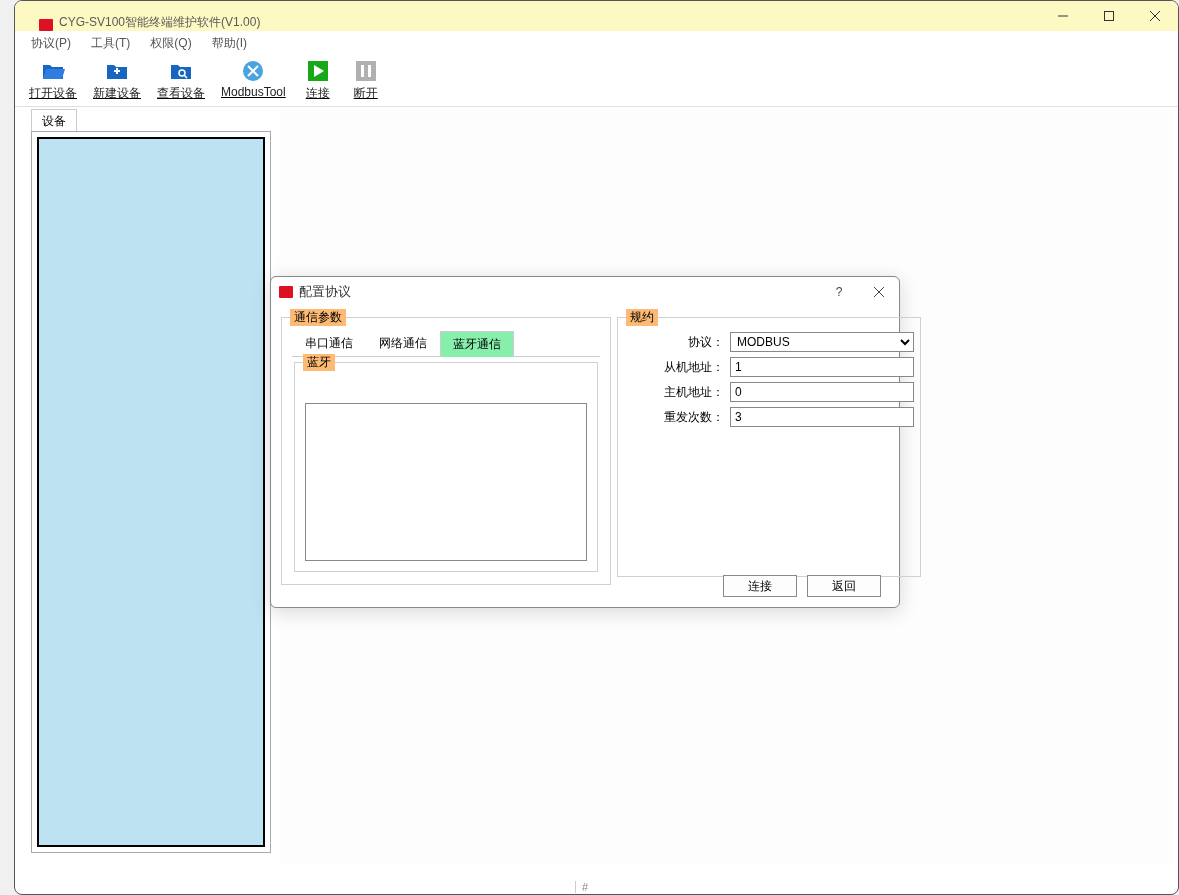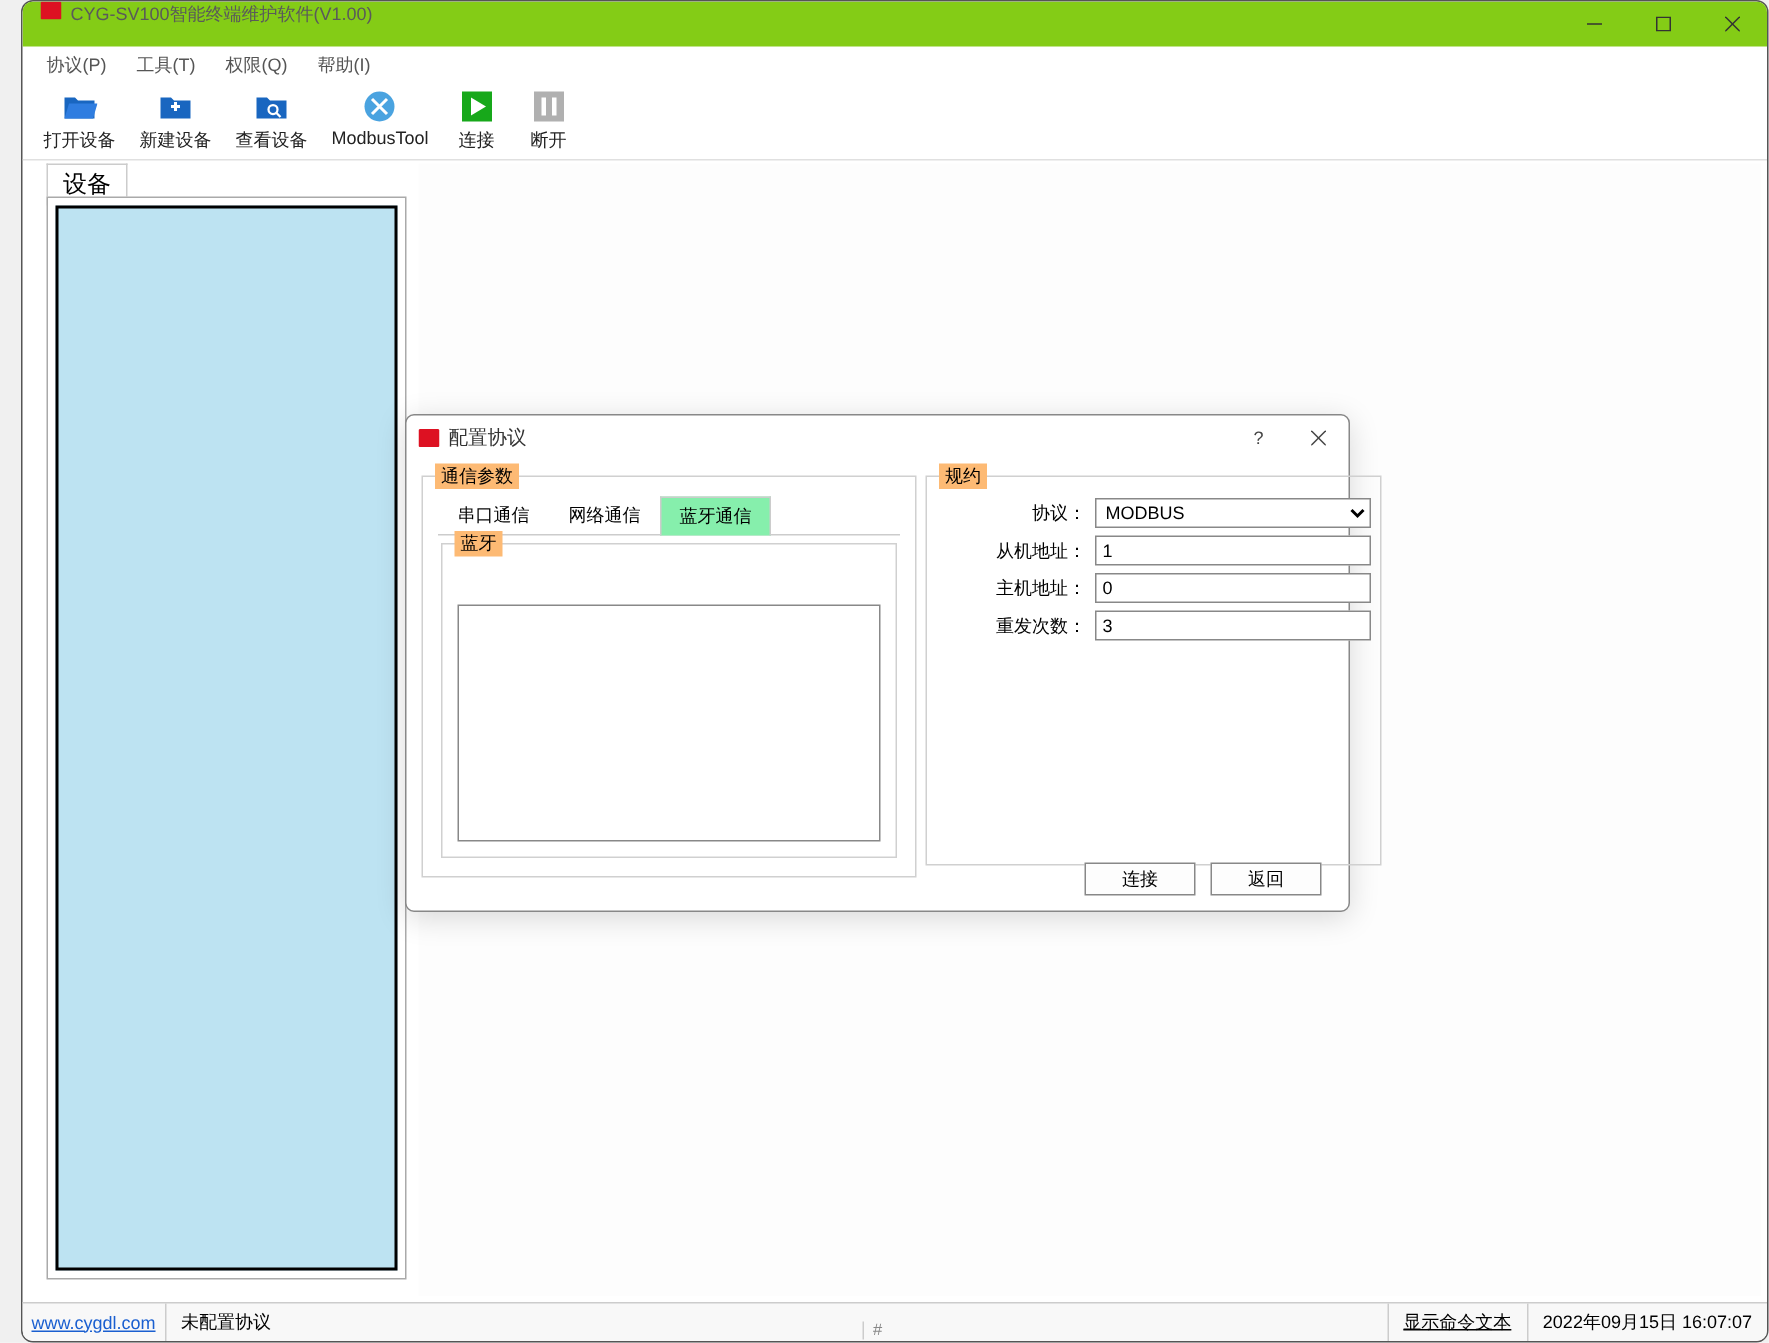--- a/index.html
+++ b/index.html
@@ -9,7 +9,7 @@
 .main-window { position: absolute; left: 14px; top: 0; width: 1165px; height: 895px; background: #fff; border: 1px solid #555; border-radius: 8px; overflow: hidden; }
 
 
-.title-bar { height: 30px; display: flex; align-items: flex-start; padding-left: 12px; background: #84cc16; }
+.title-bar { height: 30px; display: flex; align-items: flex-end; padding-left: 24px; background: #fef9c3; }
 .app-icon { width: 14px; height: 12px; margin-right: 6px; }
 .app-icon rect { fill: #d12; }
 .title-text { color: #5a5a5a; font-size: 12px; }

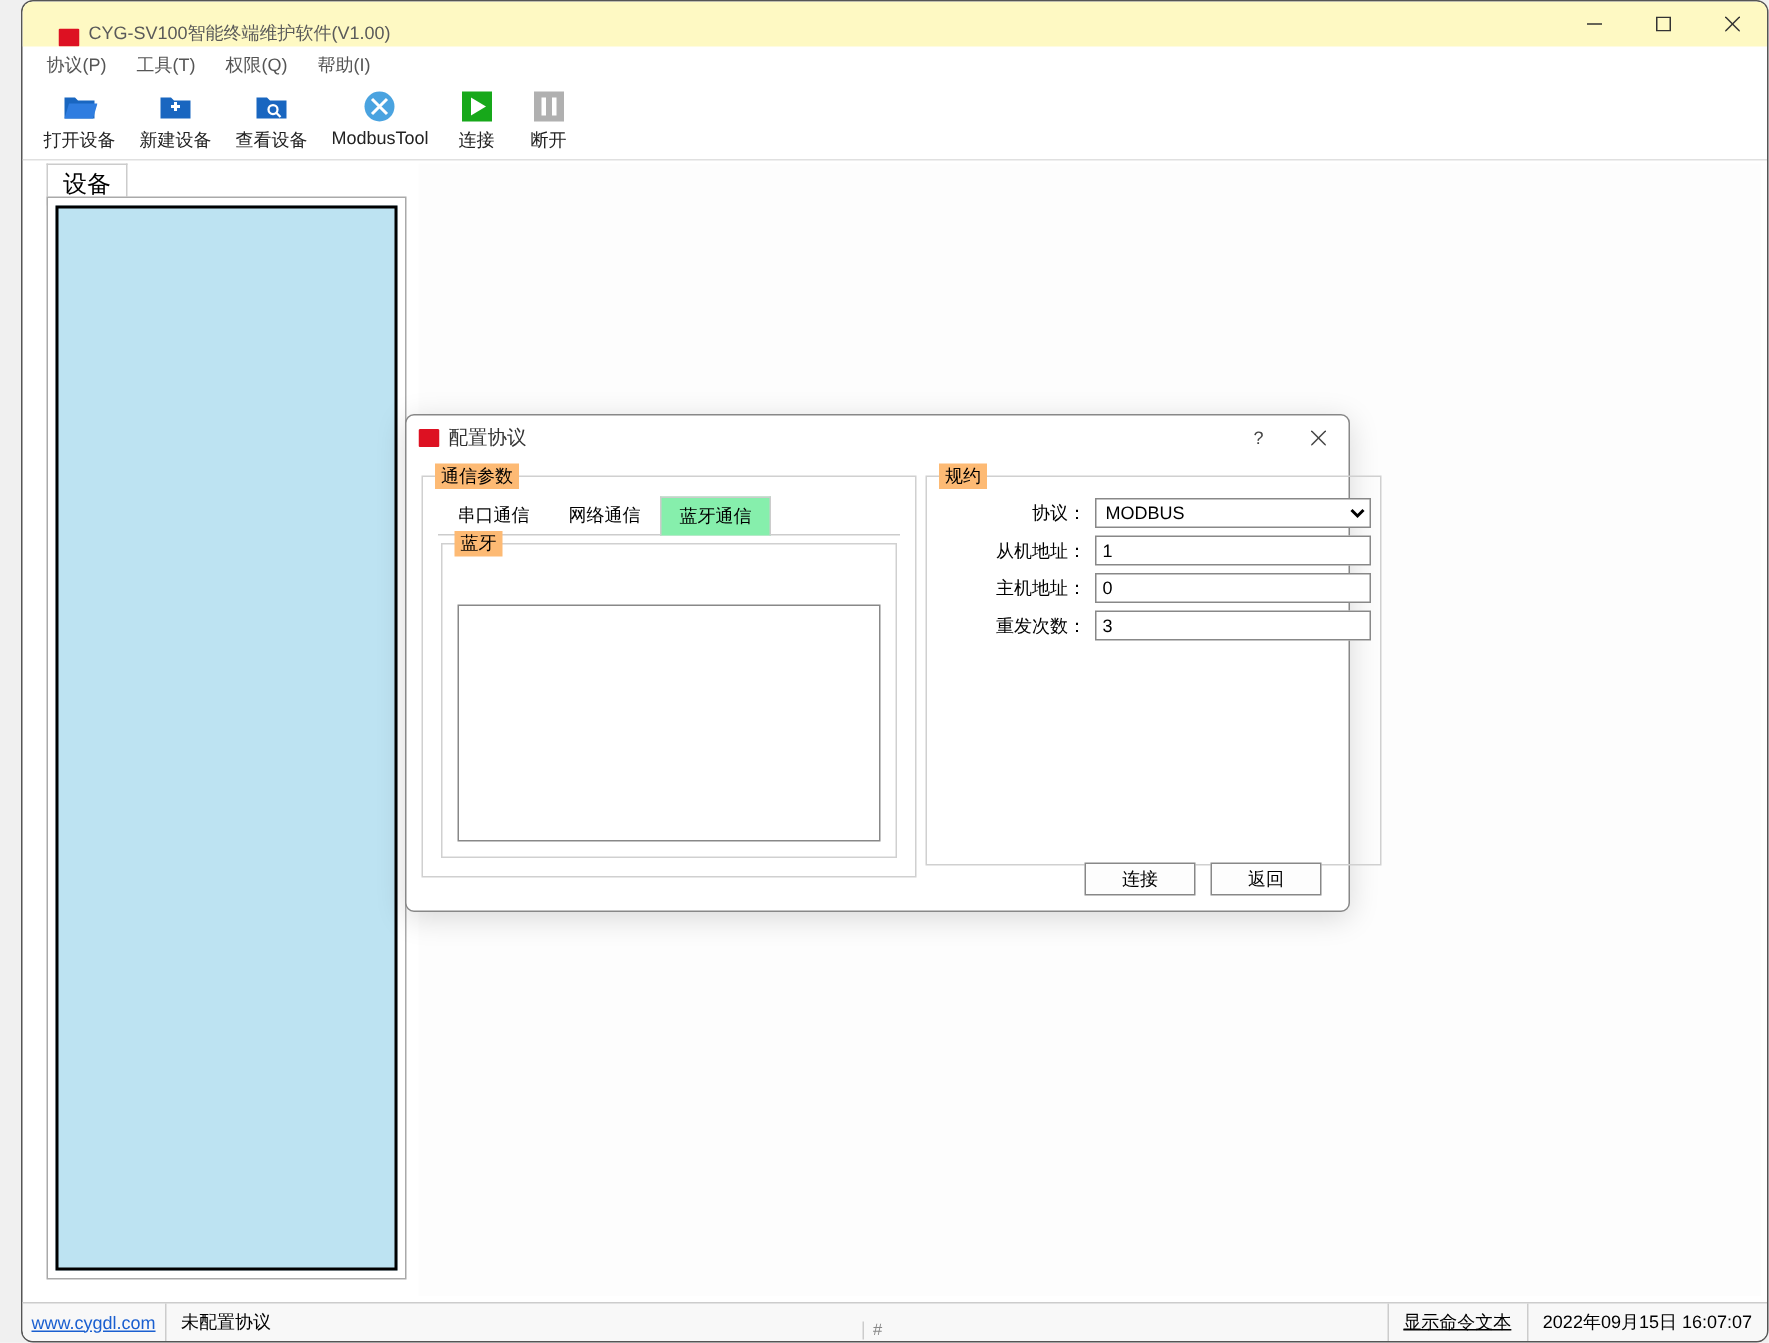--- a/index.html
+++ b/index.html
@@ -22,7 +22,7 @@
 
 
 .toolbar { height: 52px; display: flex; align-items: flex-start; padding: 2px 6px 0 6px; border-bottom: 1px solid #e0e0e0; }
-.tbtn { display: flex; flex-direction: column; align-items: center; padding: 2px 8px; min-width: 48px; }
+.tbtn { display: flex; flex-direction: column; align-items: center; padding: 2px 8px; min-width: 48px; text-decoration: underline; }
 .tbtn .ticon { width: 24px; height: 24px; }
 .tbtn .tlabel { font-size: 12px; color: #222; margin-top: 2px; }
 

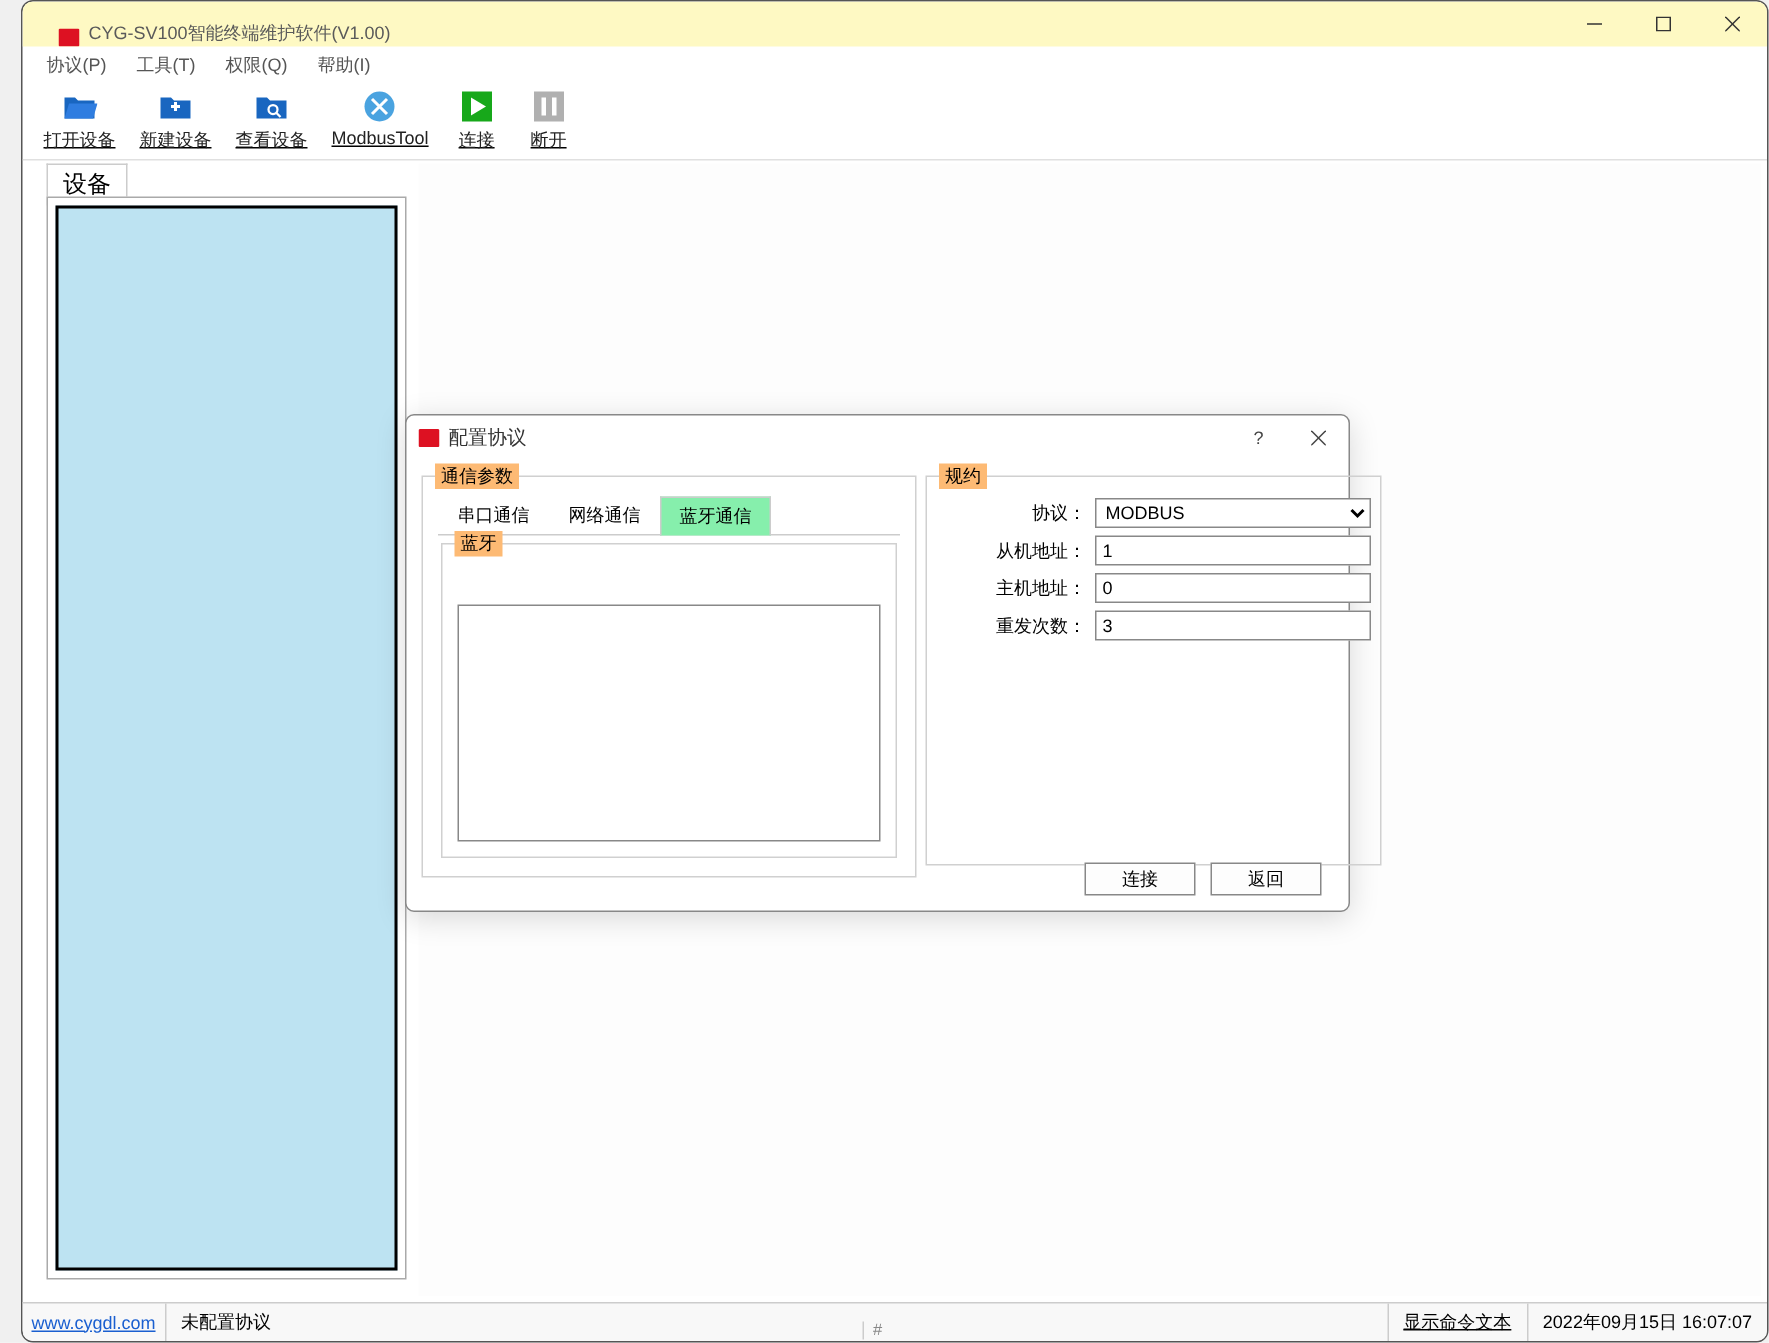--- a/index.html
+++ b/index.html
@@ -29,7 +29,7 @@
 
 .body-area { position: absolute; top: 108px; left: 4px; right: 4px; bottom: 30px; }
 .devices-tab-wrap { position: absolute; left: 12px; top: 0; }
-.devices-tab { display: inline-block; background: #fff; border: 1px solid #ccc; border-bottom: none; padding: 3px 10px; font-size: 16px; }
+.devices-tab { display: inline-block; background: #fff; border: 1px solid #ccc; border-bottom: none; padding: 3px 10px; font-size: 12px; }
 .devices-panel { position: absolute; left: 12px; top: 22px; width: 240px; height: 722px; border: 1px solid #aaa; background: #fff; }
 .devices-inner { position: absolute; left: 5px; top: 5px; right: 5px; bottom: 5px; border: 2px solid #000; background: #bde3f2; }
 .main-panel { position: absolute; left: 260px; top: 0; right: 0; bottom: 0; background: #fdfdfd; }

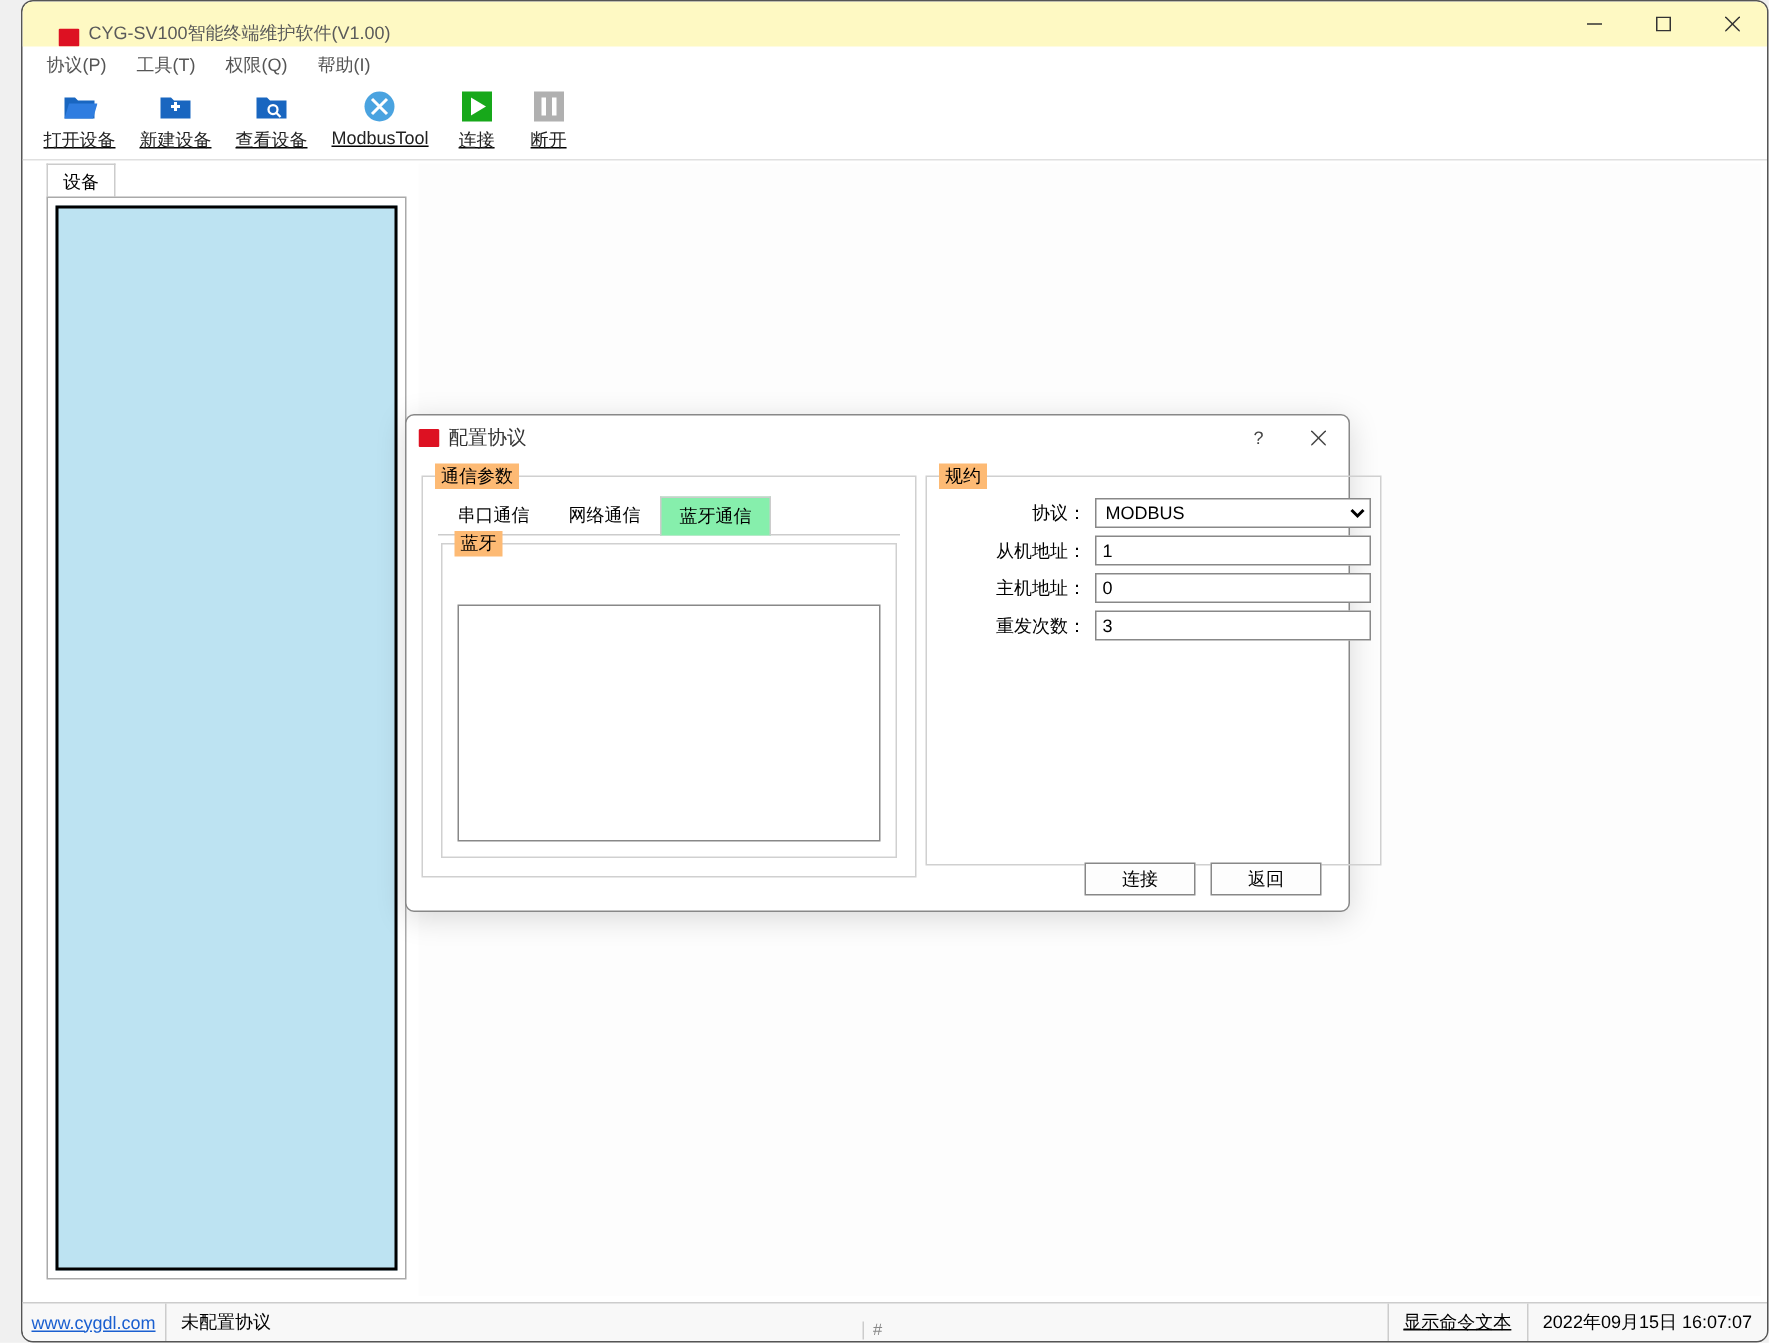--- a/index.html
+++ b/index.html
@@ -183,15 +183,6 @@
     <div class="main-panel"></div>
   </div>
 
-  <div class="status-bar">
-    <a class="status-link">www.cygdl.com</a>
-    <div class="status-cell">未配置协议</div>
-    <div class="status-spacer"></div>
-    <div class="status-cell">
-        <span class="status-cmd">显示命令文本</span>
-      </div>
-    <div class="status-cell">2022年09月15日 16:07:07</div>
-  </div>
 
 </div>
 

